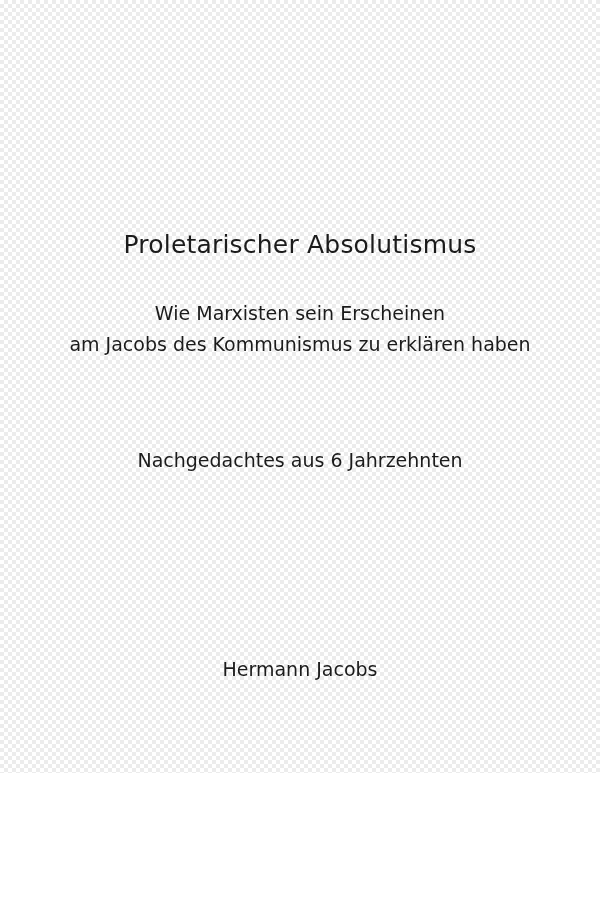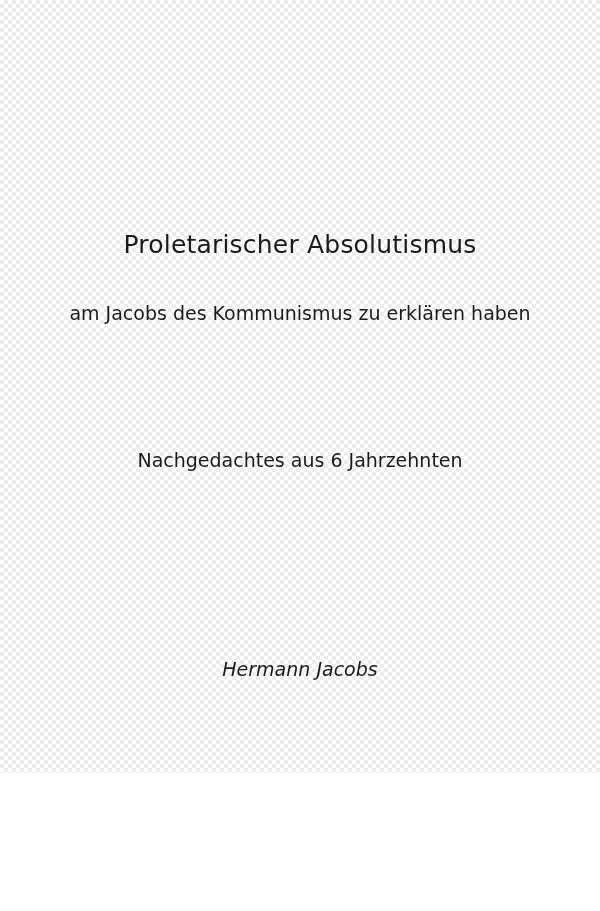--- a/index.html
+++ b/index.html
@@ -92,6 +92,7 @@
     <div class="title">Proletarischer Absolutismus</div>
 
     <div class="subtitle">
+      <span class="line">Wie Marxisten sein Erscheinen</span>
       <span class="line">am Jacobs des Kommunismus zu erklären haben</span>
     </div>
 

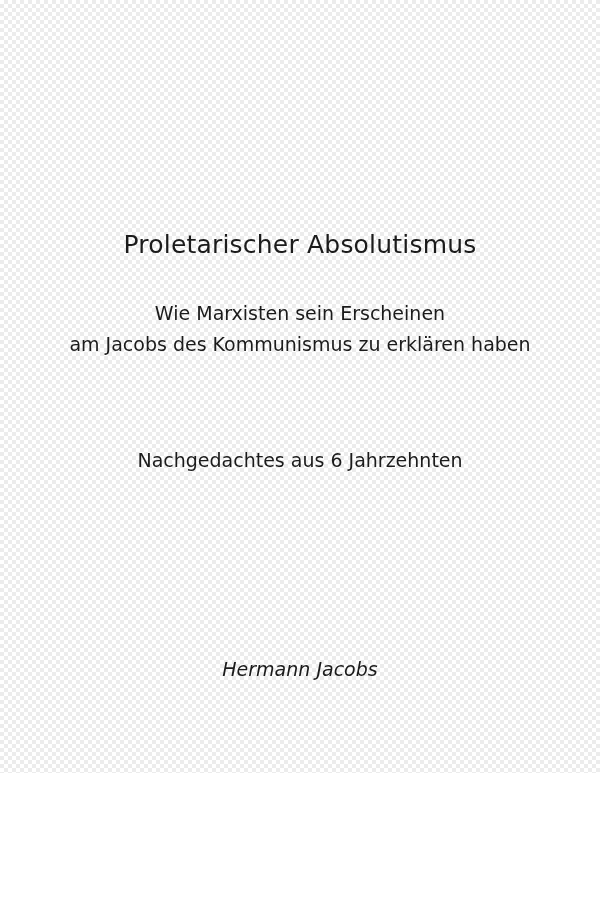--- a/index.html
+++ b/index.html
@@ -80,7 +80,6 @@
     font-size: 19px;
     font-weight: 400;
     line-height: 30px;
-    font-style: italic;
   }
 </style>
 </head>

